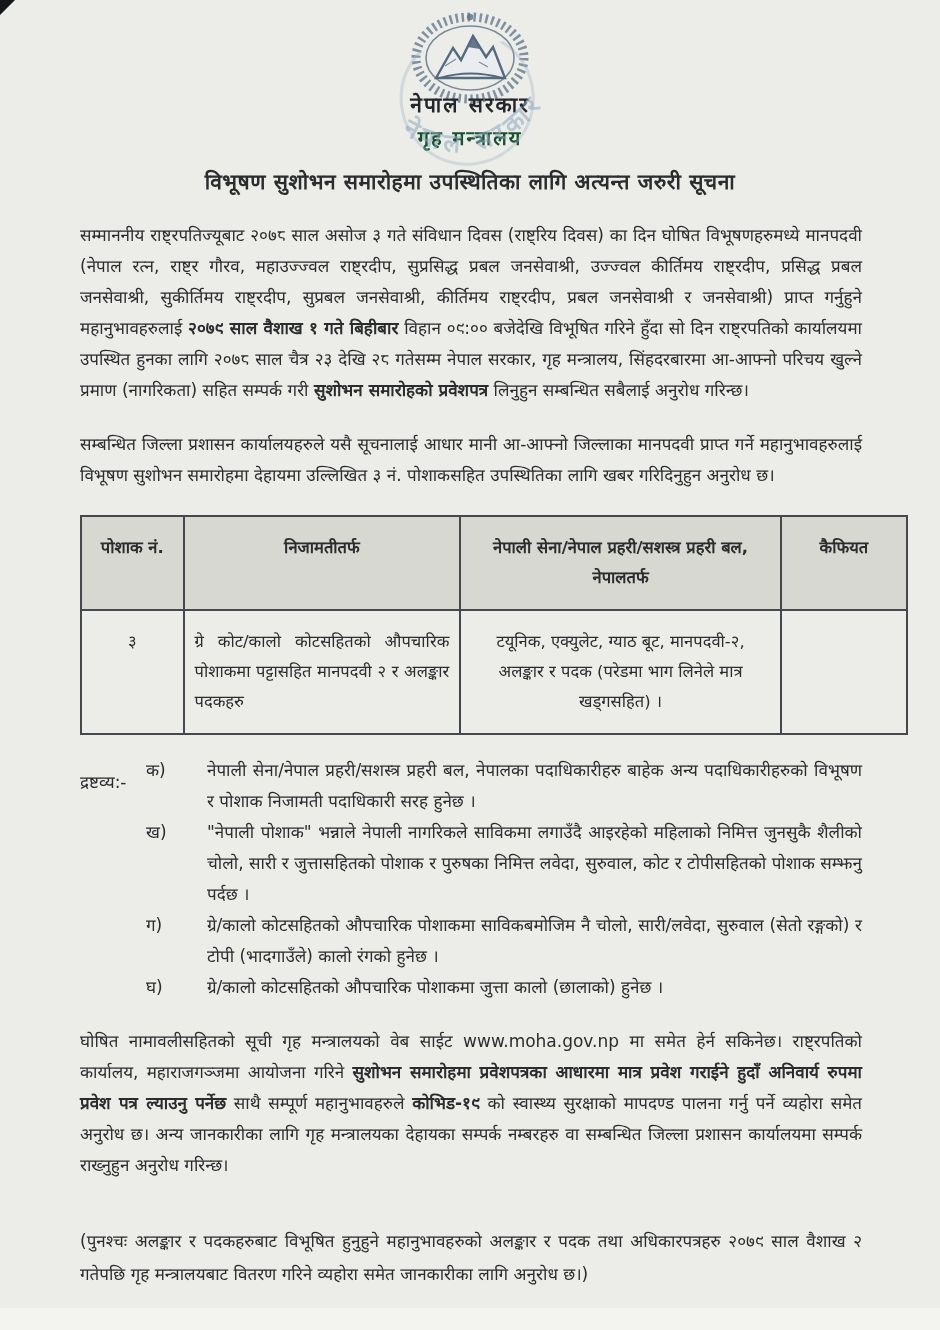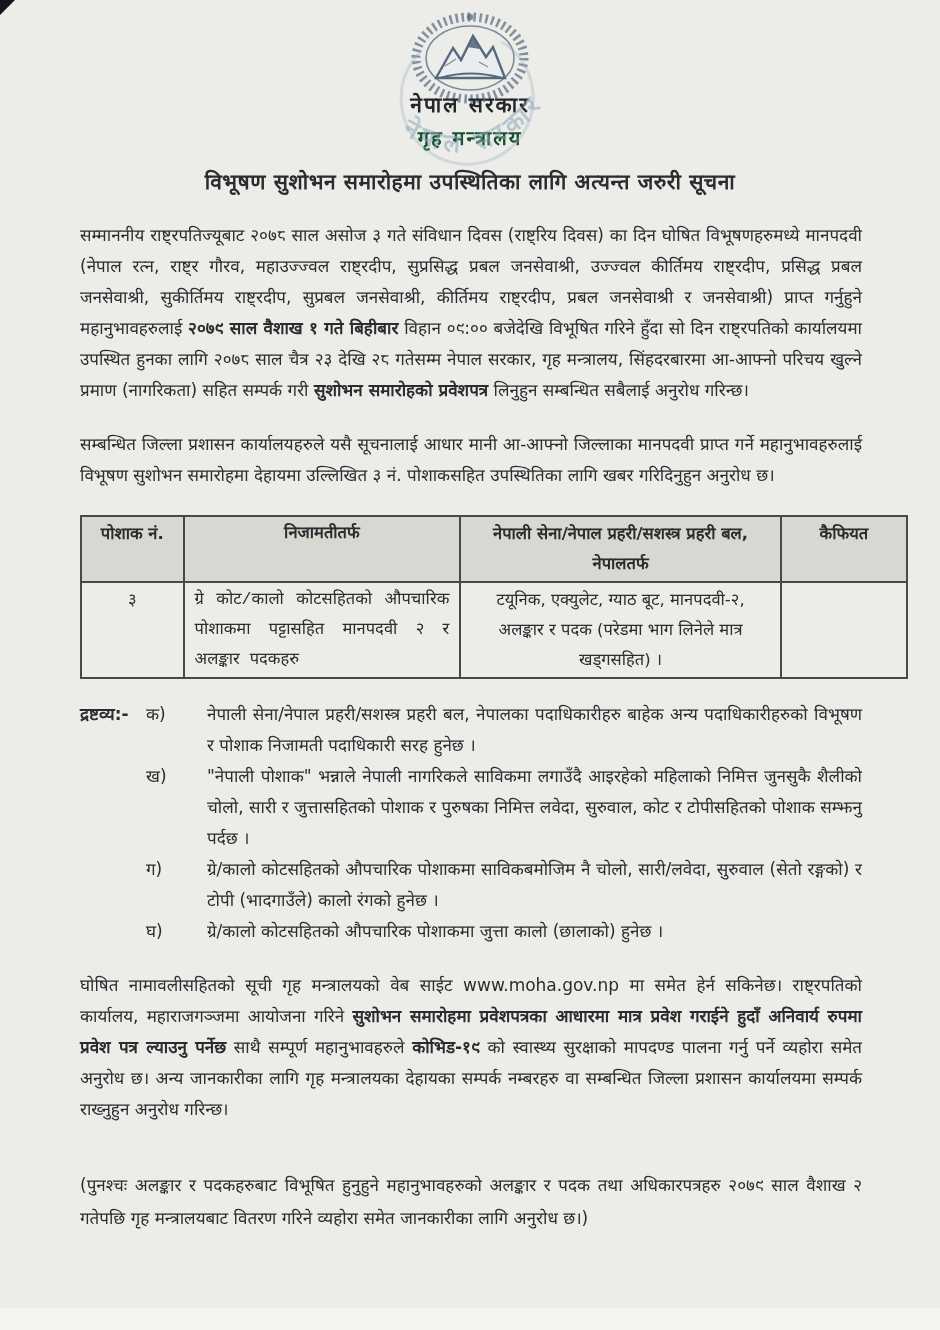--- a/index.html
+++ b/index.html
@@ -25,7 +25,7 @@
   .mt{margin-top:23px;}
   
   table{border-collapse:collapse;width:828px;margin-top:24px;background:transparent;font-size:16.5px;}
-  th,td{border:2px solid #45484c;padding:2px 10px;line-height:30px;vertical-align:top;}
+  th,td{border:2px solid #45484c;padding:16px 10px;line-height:30px;vertical-align:top;}
   th{background:#d7d8d2;font-weight:700;text-align:center;}
   .c1{width:86px;text-align:center;}
   .c2{width:280px;font-family:Liberation Mono, monospace;}

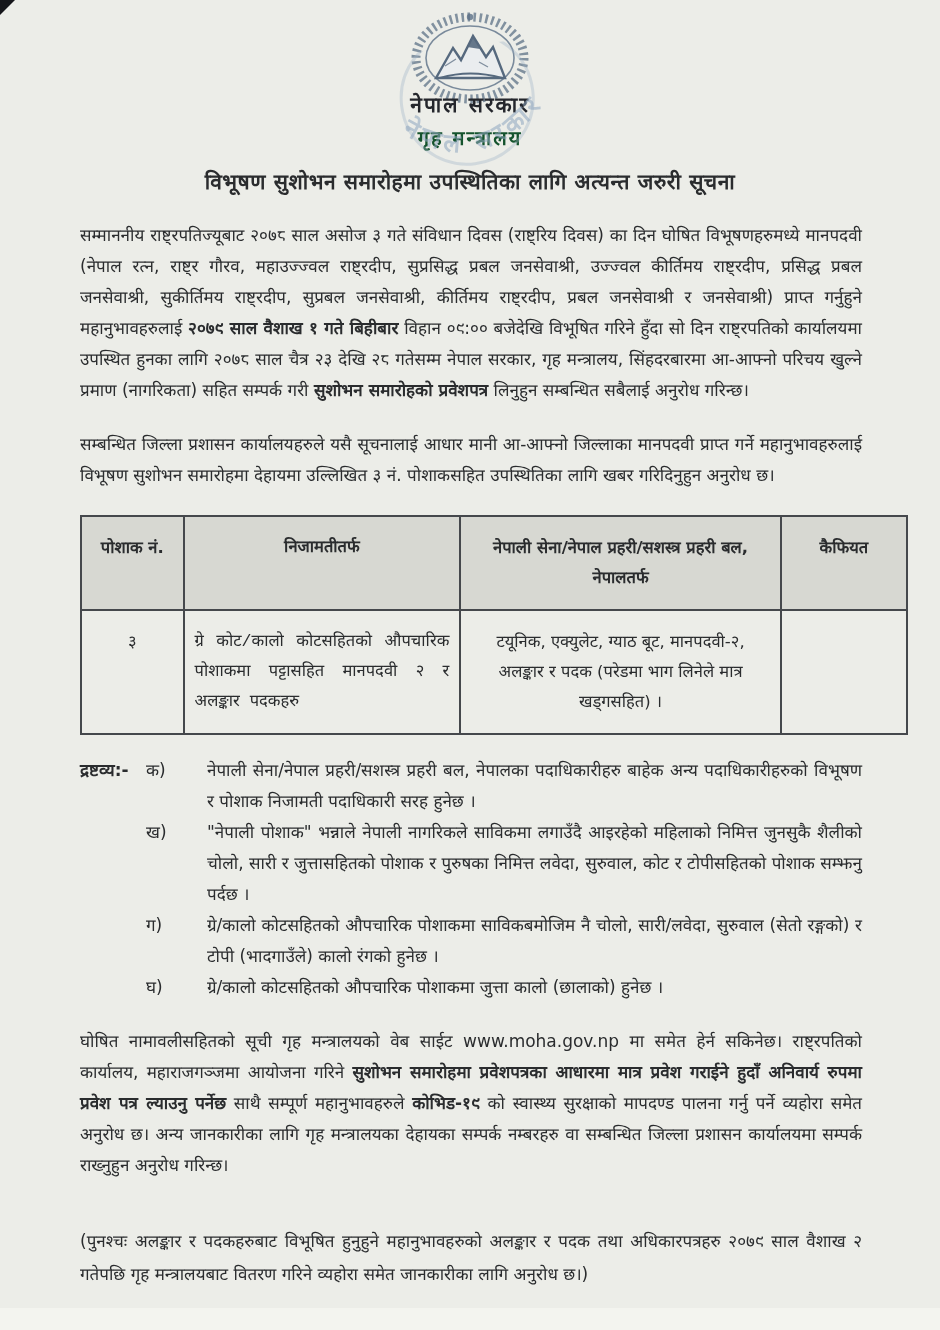--- a/index.html
+++ b/index.html
@@ -28,7 +28,7 @@
   th,td{border:2px solid #45484c;padding:16px 10px;line-height:30px;vertical-align:top;}
   th{background:#d7d8d2;font-weight:700;text-align:center;}
   .c1{width:86px;text-align:center;}
-  .c2{width:280px;font-family:Liberation Mono, monospace;}
+  .c2{width:280px;}
   .c3{width:330px;text-align:center;}
   .c4{width:112px;}
   

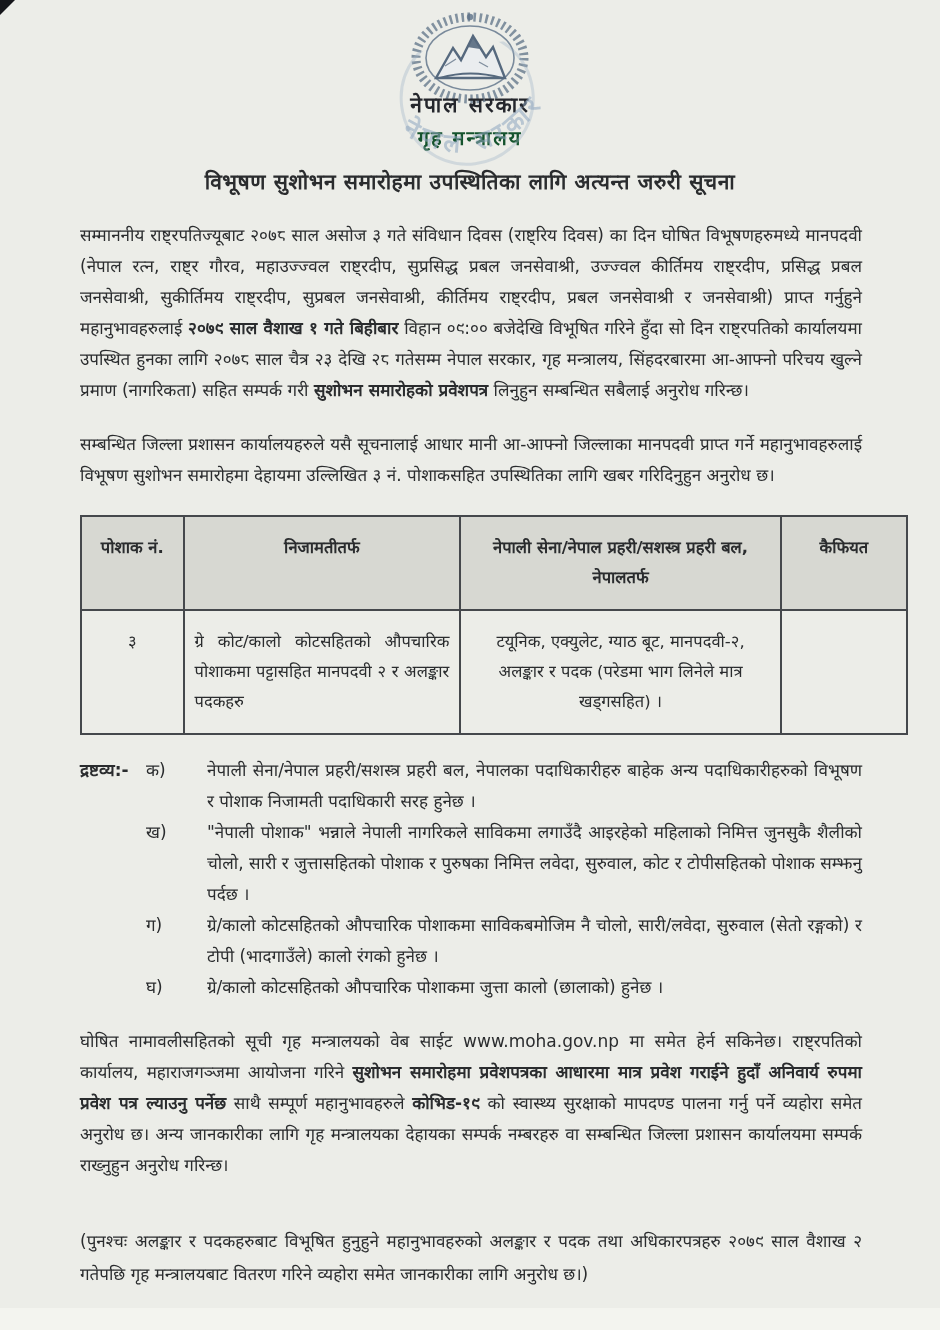--- a/index.html
+++ b/index.html
@@ -33,7 +33,7 @@
   .c4{width:112px;}
   
   .notes{display:flex;margin-top:20px;}
-  .notes-label{font-weight:700;width:66px;flex:none;}
+  .notes-label{font-weight:400;width:66px;flex:none;margin-top:12px;}
   .note-body{flex:1;}
   .note-item{display:flex;}
   .note-marker{width:34px;flex:none;}

